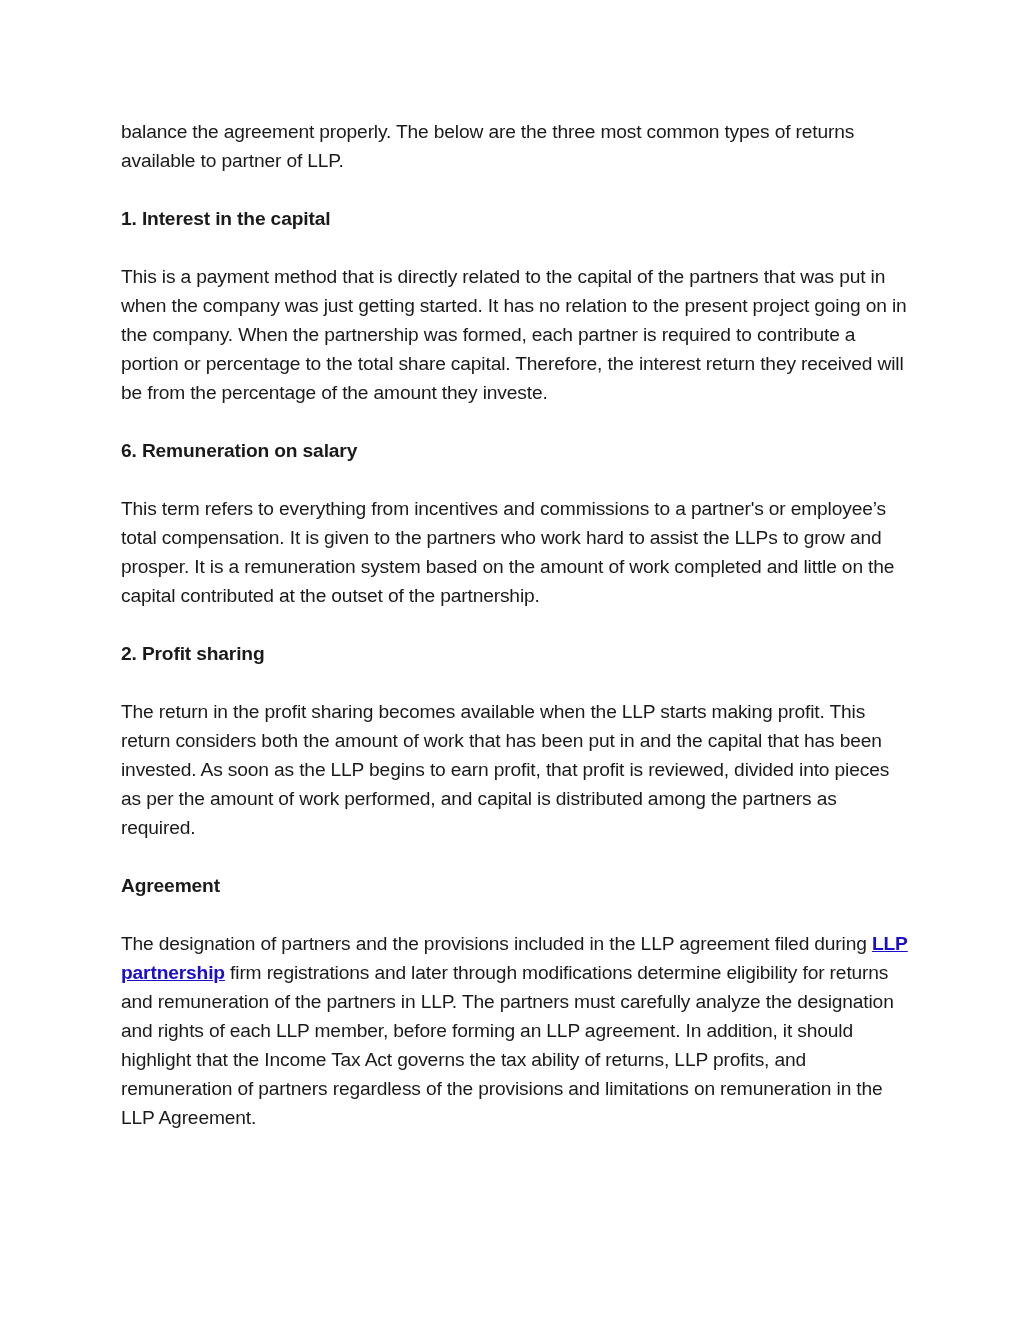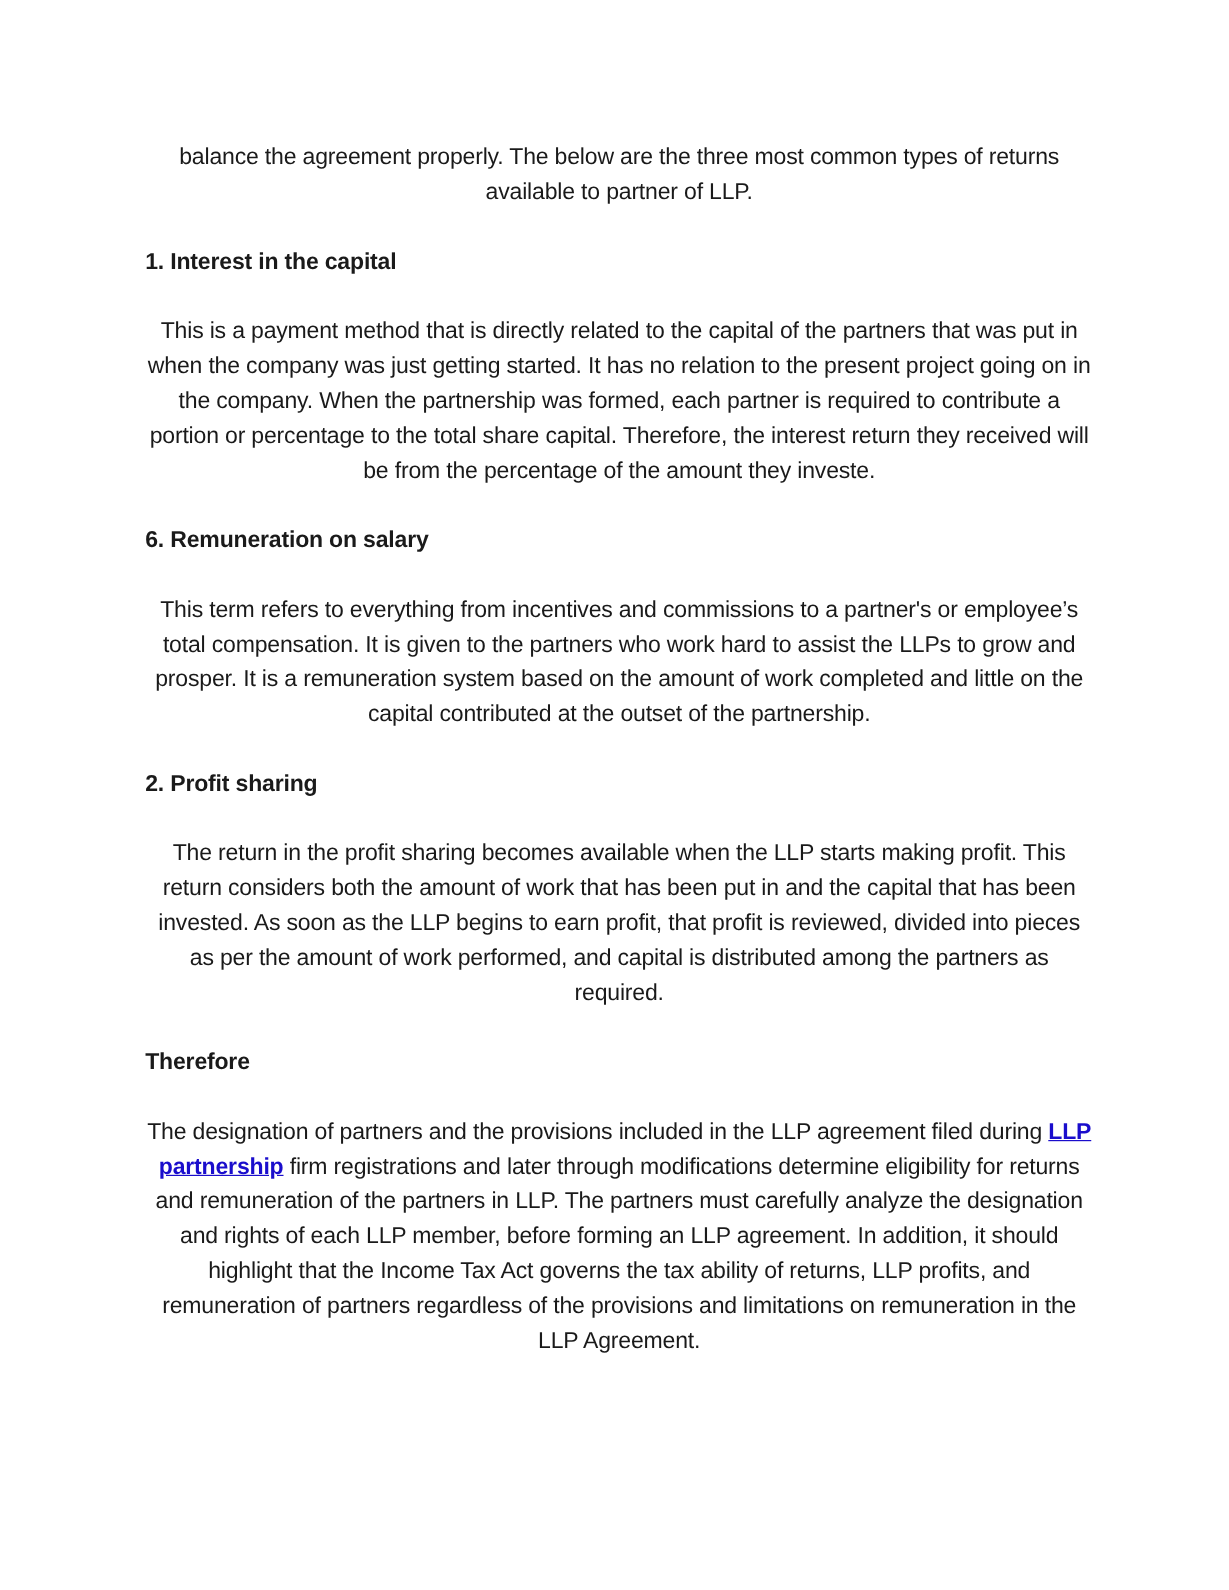--- a/index.html
+++ b/index.html
@@ -15,7 +15,7 @@
     color: #1a1a1a;
     letter-spacing: -0.15px;
   }
-  .para { margin: 0 0 29px 0; text-align: center; }
+  .para { margin: 0 0 29px 0; }
   .heading { margin: 0 0 29px 0; font-weight: bold; }
   .link { color: #1a0dcc; font-weight: bold; text-decoration: underline; }
 </style>

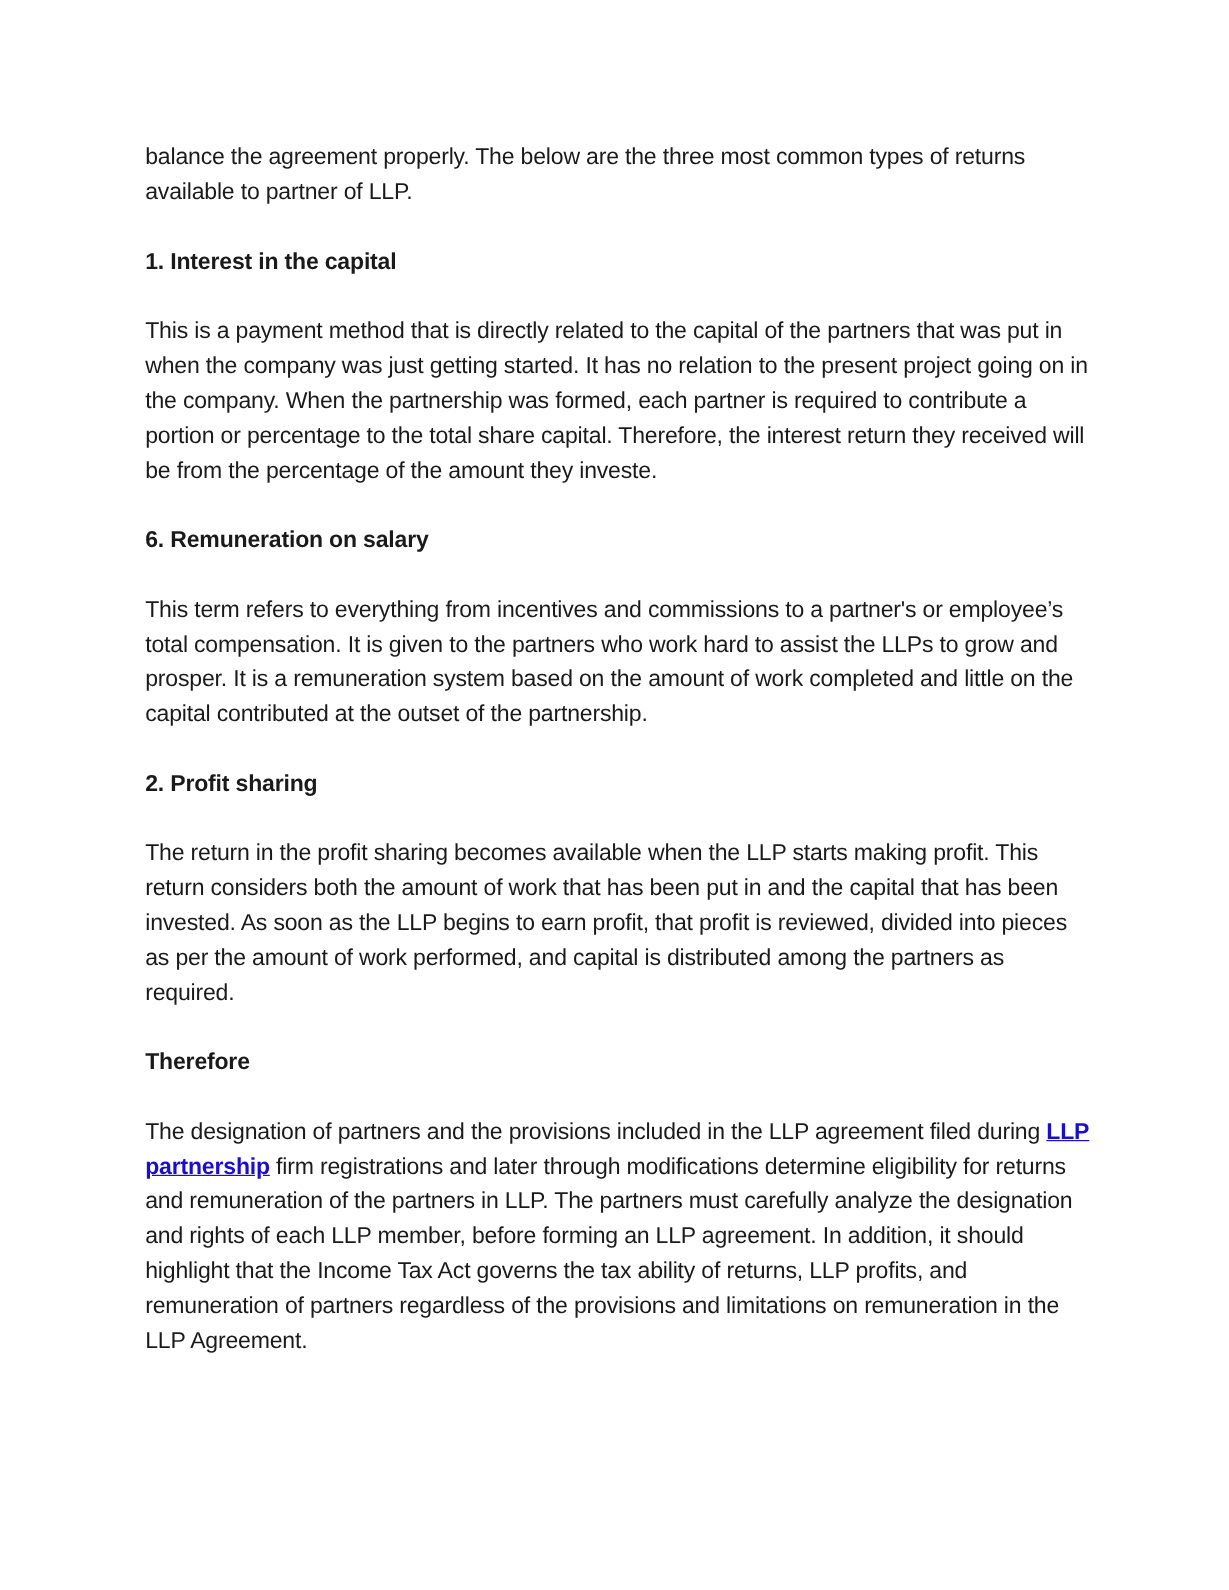--- a/index.html
+++ b/index.html
@@ -34,7 +34,7 @@
   <p class="heading">2. Profit sharing</p>
   <p class="para">The return in the profit sharing becomes available when the LLP starts making profit. This return considers both the amount of work that has been put in and the capital that has been invested. As soon as the LLP begins to earn profit, that profit is reviewed, divided into pieces as per the amount of work performed, and capital is distributed among the partners as required.</p>
 
-  <p class="heading">Therefore</p>
+  <p class="heading">Agreement</p>
   <p class="para"><span>The designation of partners and the provisions included in the LLP agreement filed during </span><a class="link" href="#">LLP partnership</a><span> firm registrations and later through modifications determine eligibility for returns and remuneration of the partners in LLP. The partners must carefully analyze the designation and rights of each LLP member, before forming an LLP agreement. In addition, it should highlight that the Income Tax Act governs the tax ability of returns, LLP profits, and remuneration of partners regardless of the provisions and limitations on remuneration in the LLP Agreement.</span></p>
 </div>
 

